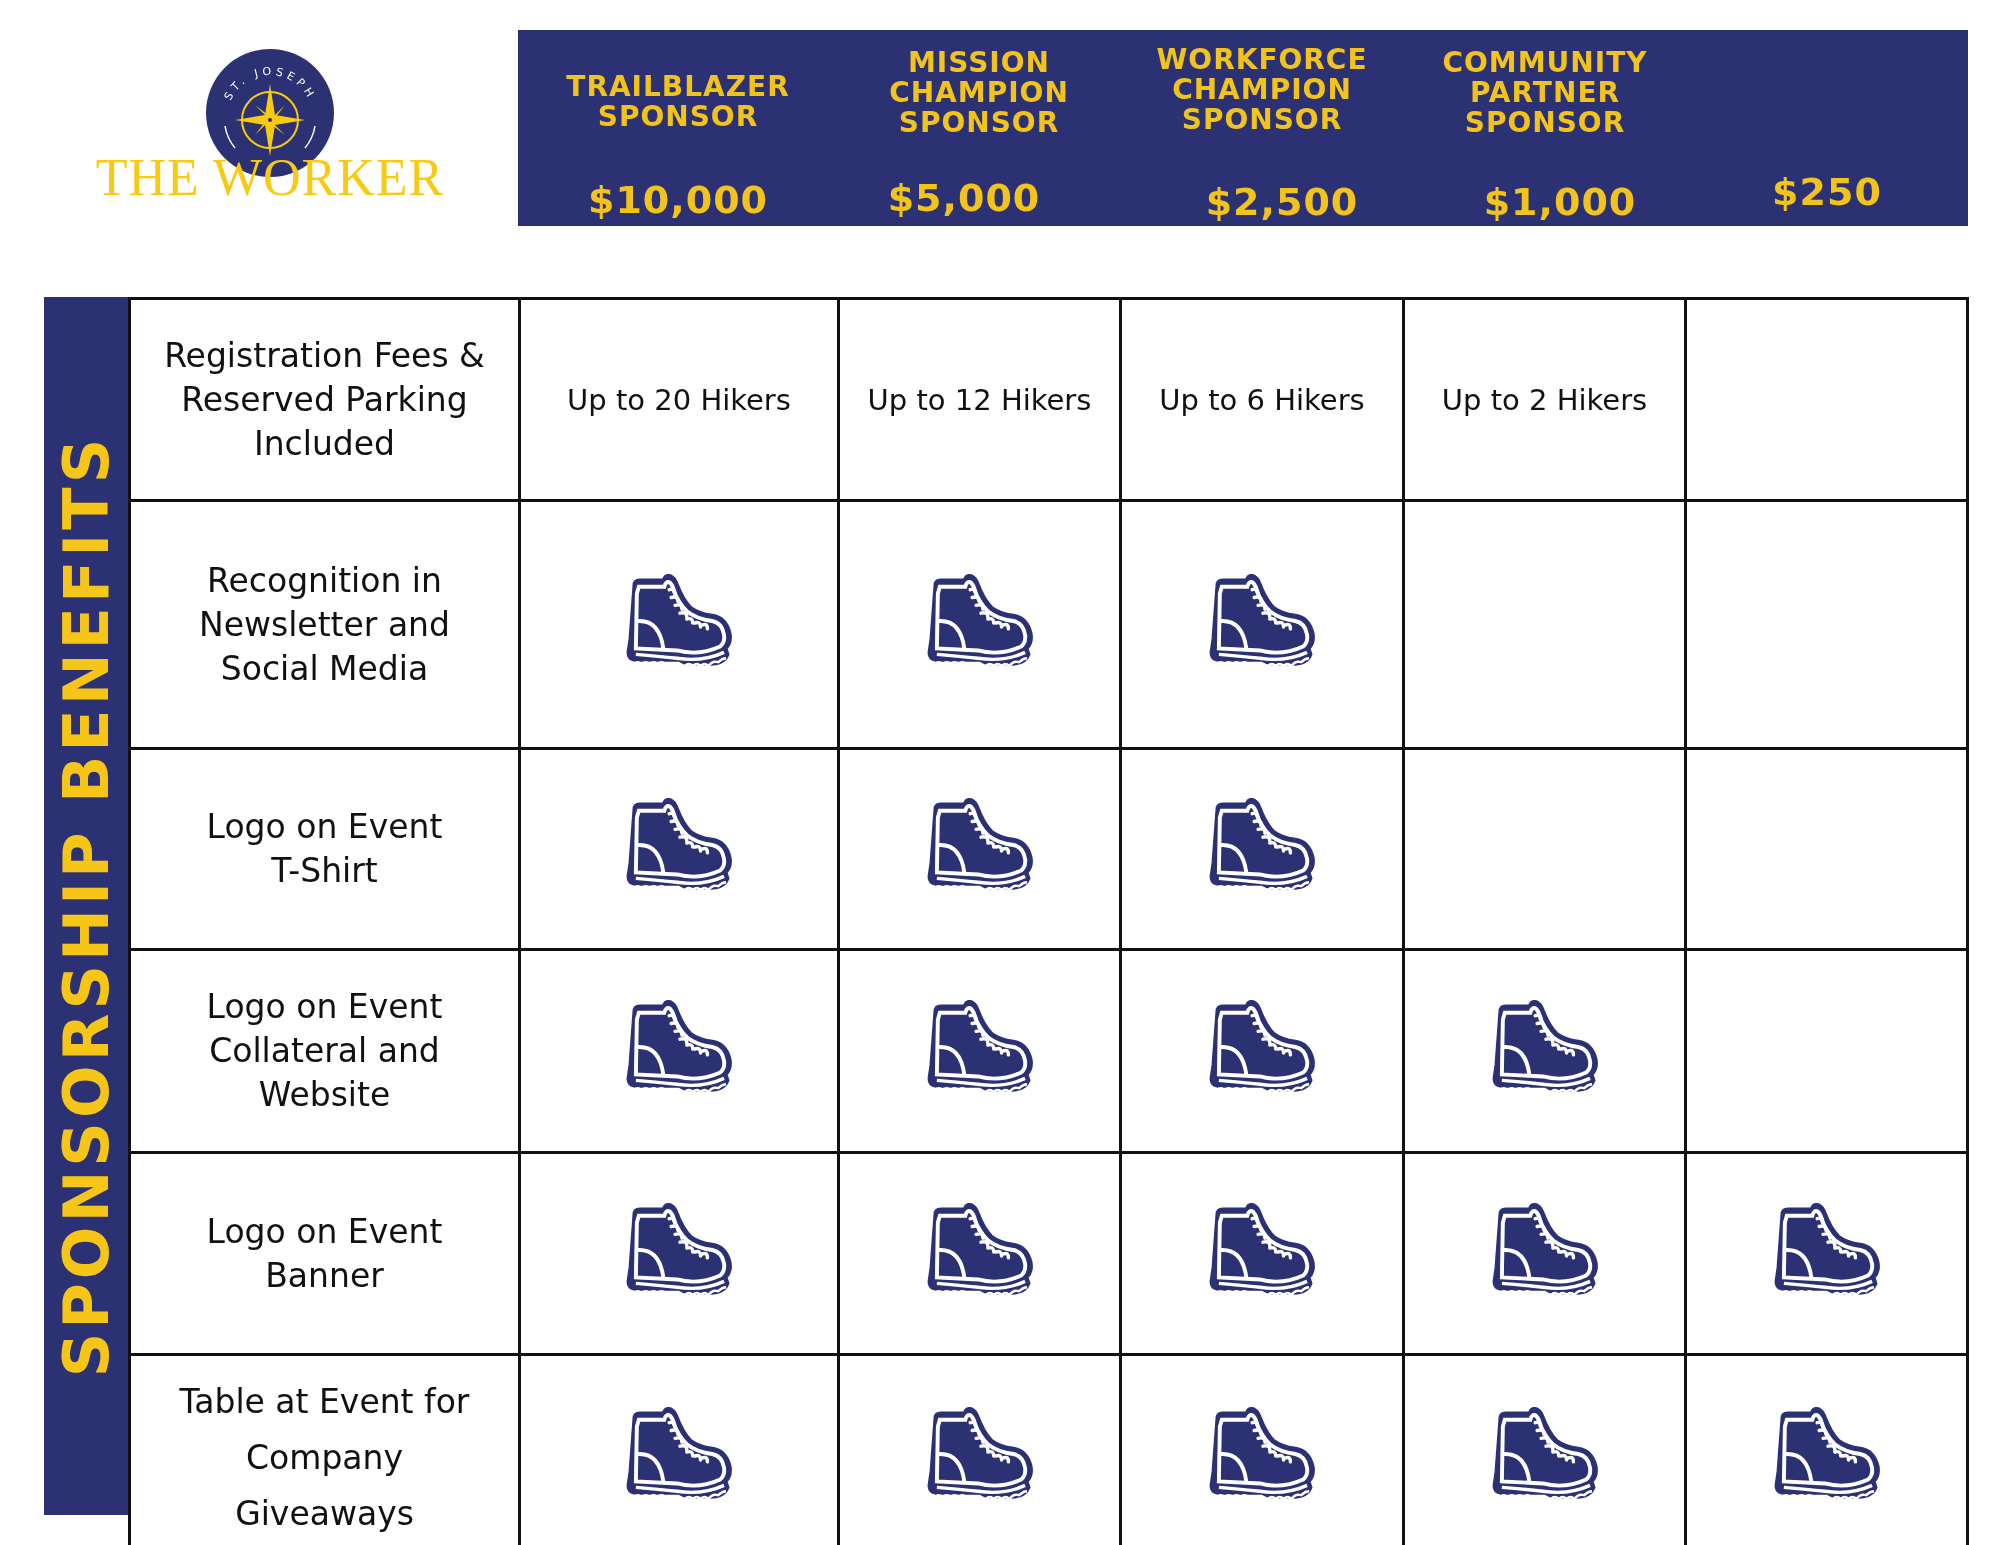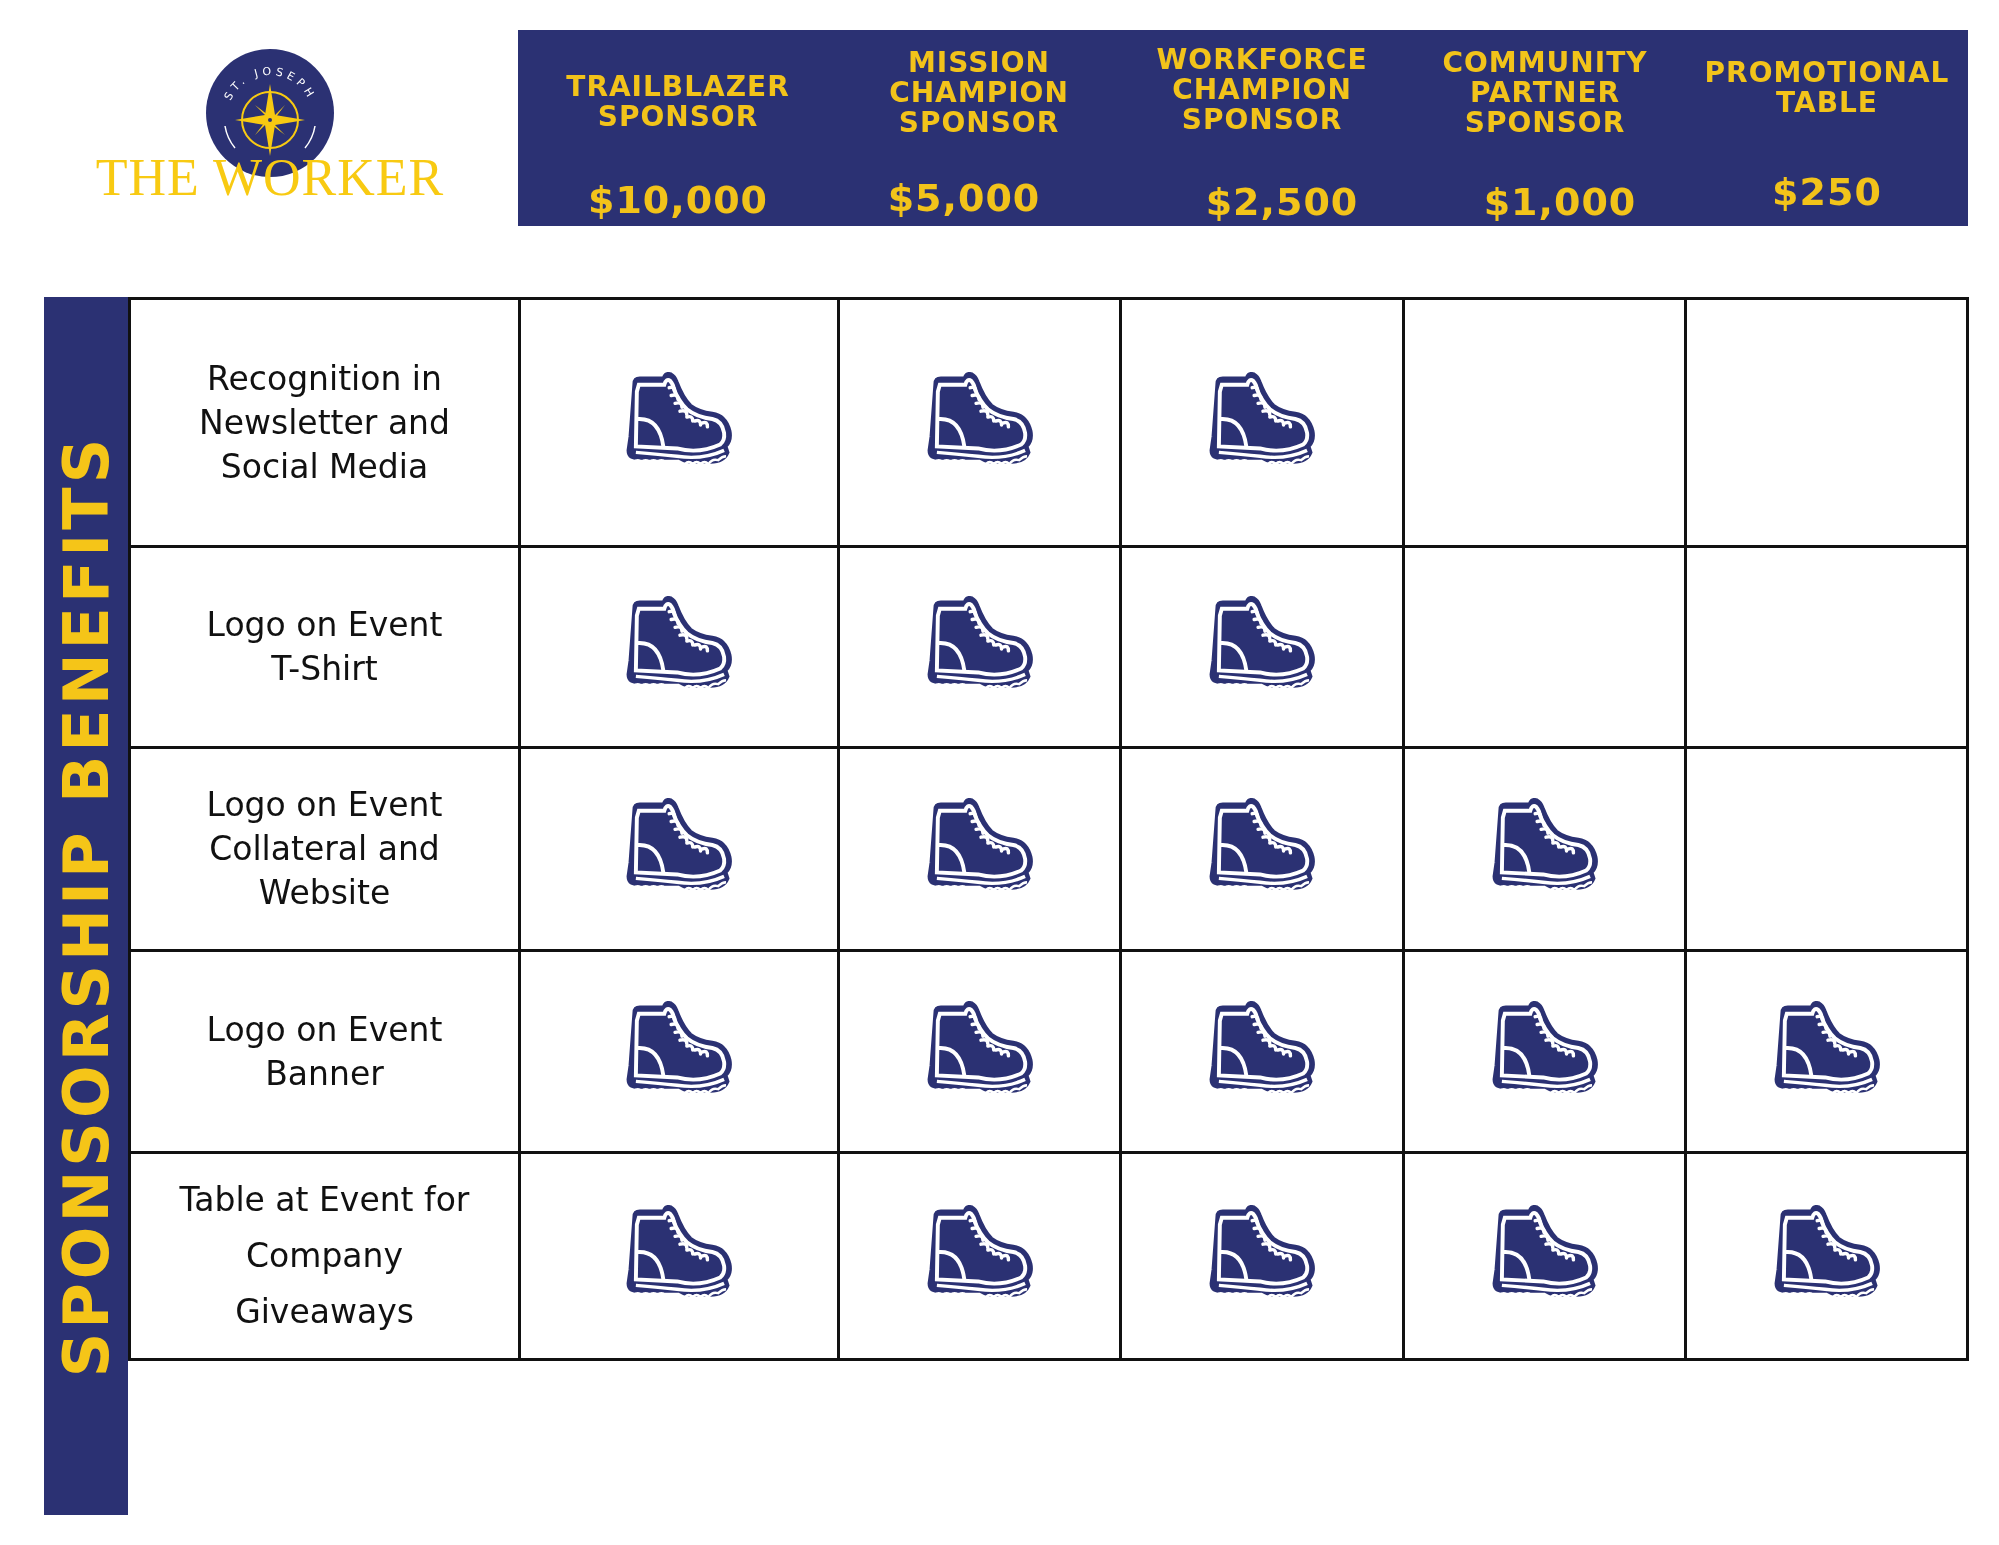--- a/index.html
+++ b/index.html
@@ -89,8 +89,6 @@
     <div class="tier-price" style="top:150px; padding-left:30px">$1,000</div>
   </div>
   <div class="tier" style="width:282px">
-    <div class="tier-name" style="top:28px">PROMOTIONAL
-TABLE</div>
     <div class="tier-price" style="top:140px">$250</div>
   </div>
 </div>

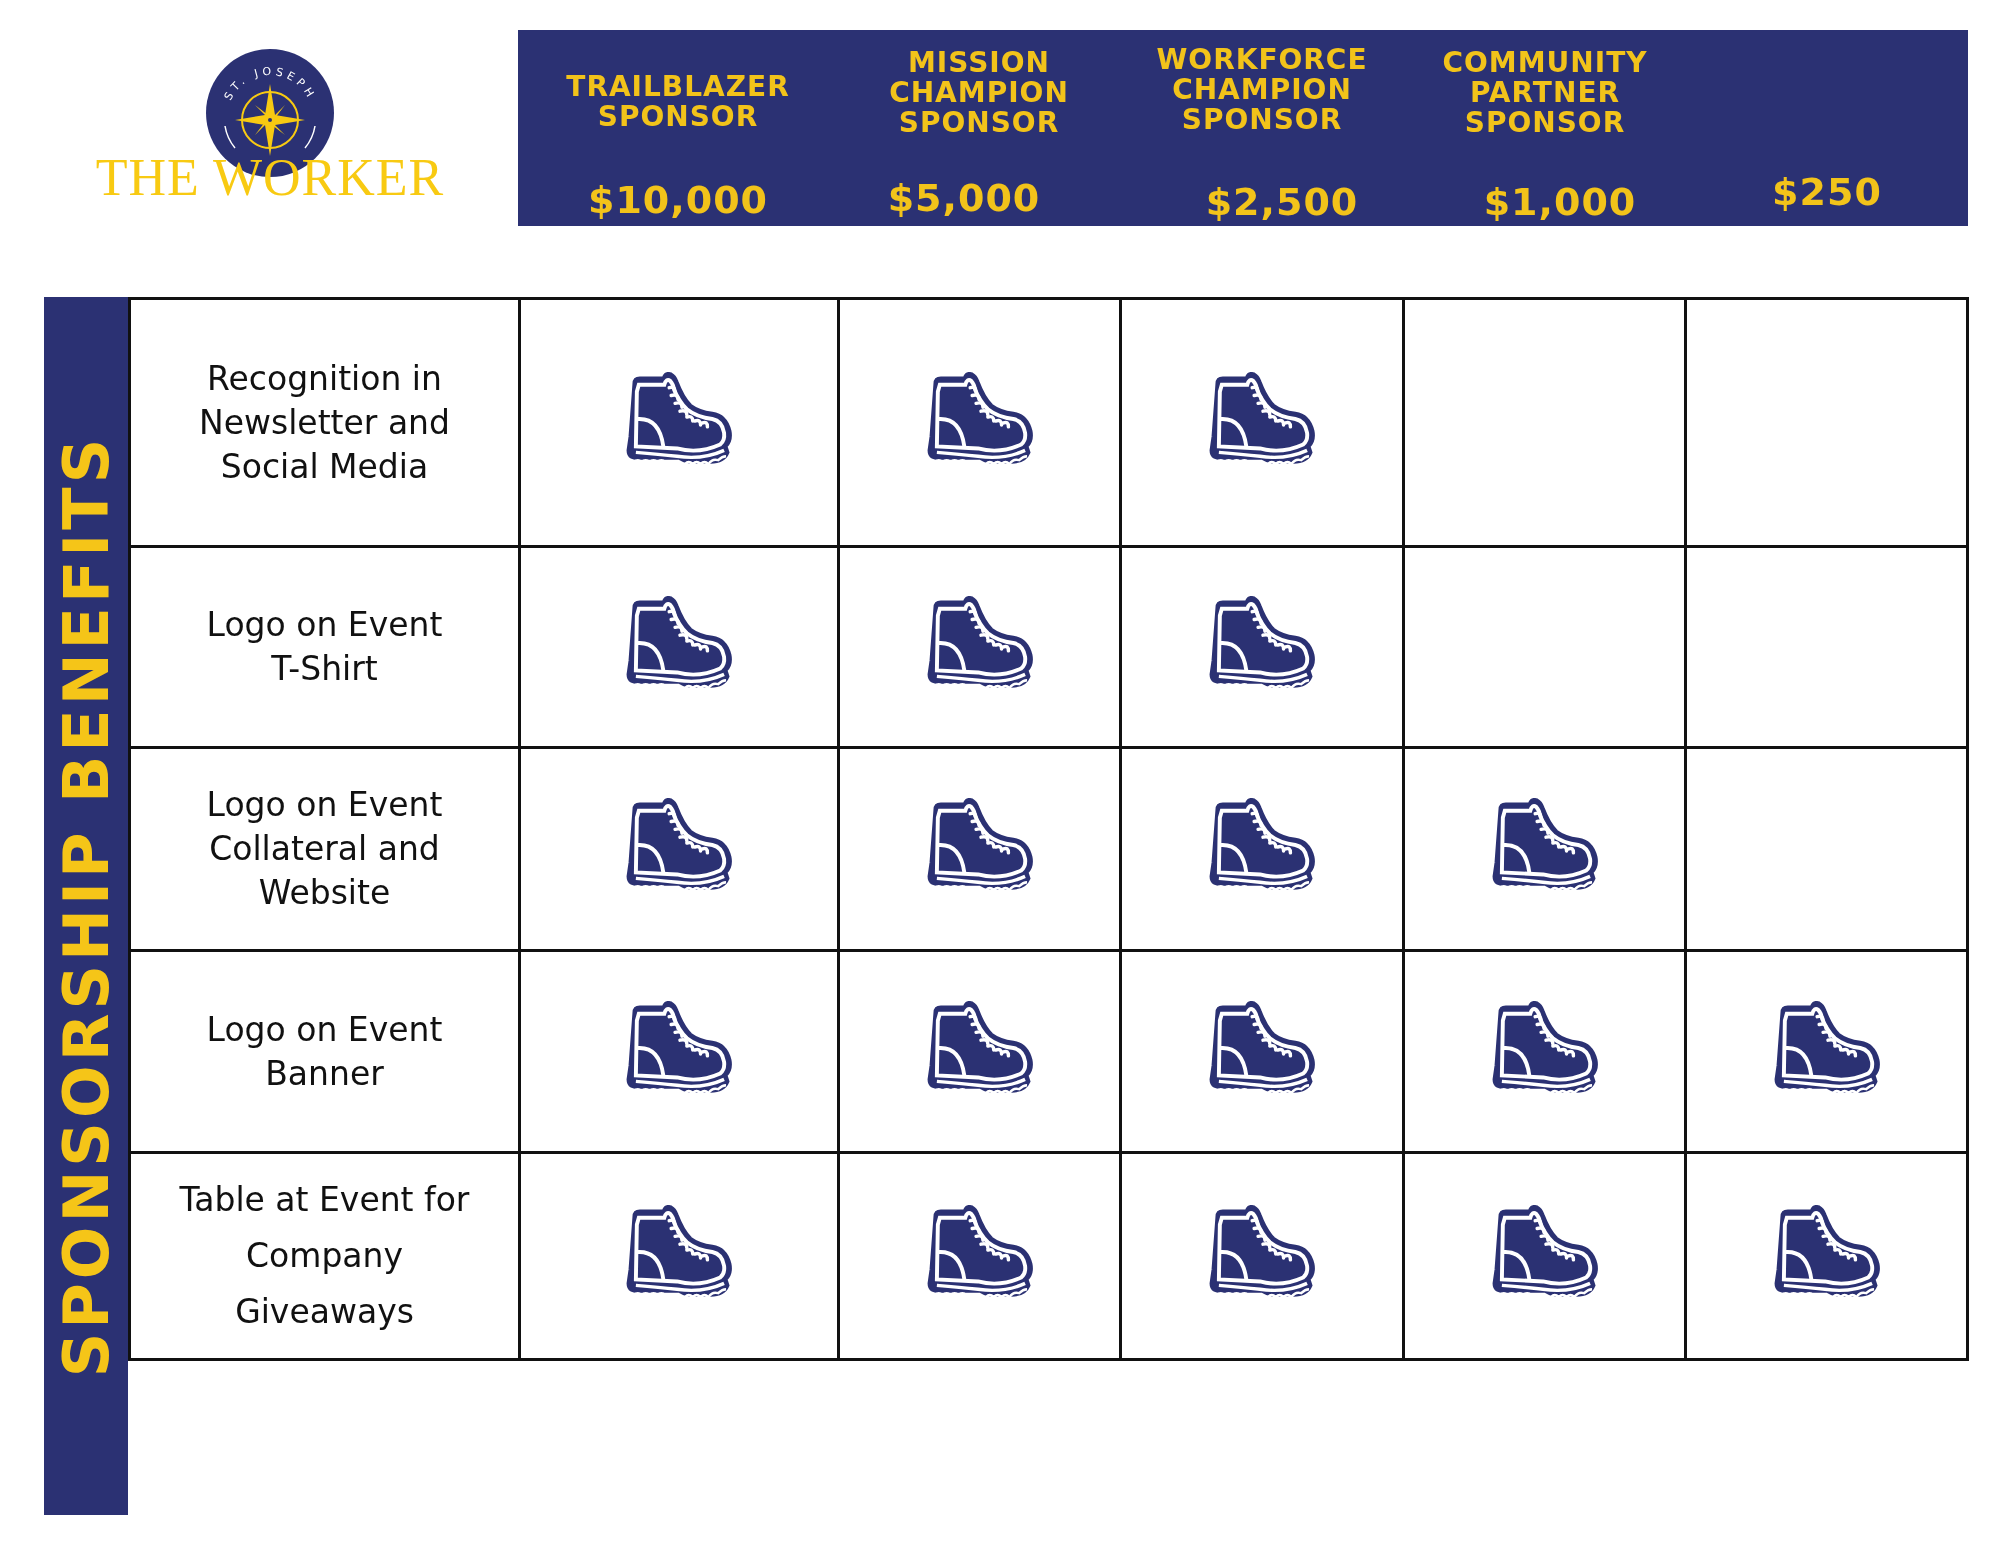--- a/index.html
+++ b/index.html
@@ -134,6 +134,16 @@
       <col style="width:282px">
   </colgroup>
   <tbody id="benefits-body">
+      <tr style="height: 202px;">
+        <td class="row-label">Registration Fees &amp;
+Reserved Parking
+Included</td>
+        <td><span class="cell-text">Up to 20 Hikers</span></td>
+        <td><span class="cell-text">Up to 12 Hikers</span></td>
+        <td><span class="cell-text">Up to 6 Hikers</span></td>
+        <td><span class="cell-text">Up to 2 Hikers</span></td>
+        <td></td>
+      </tr>
       <tr style="height: 248px;">
         <td class="row-label">Recognition in
 Newsletter and

